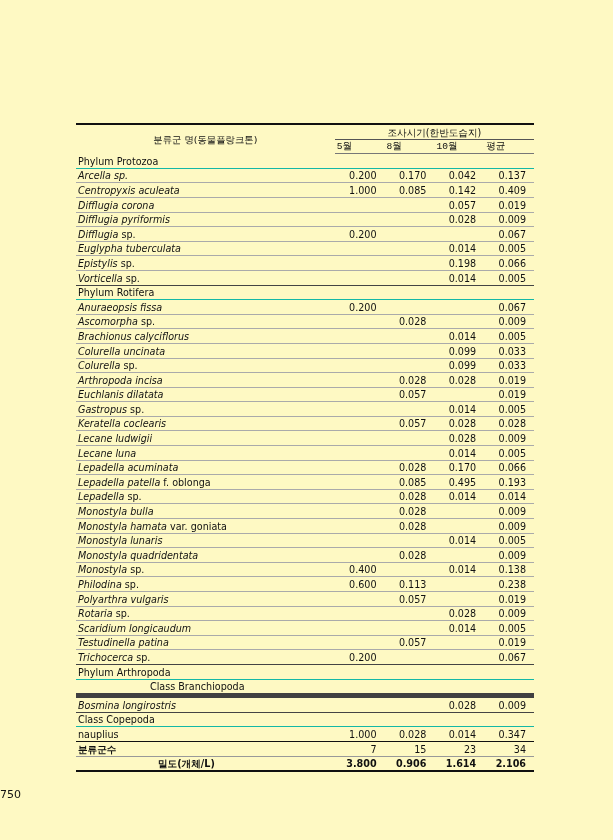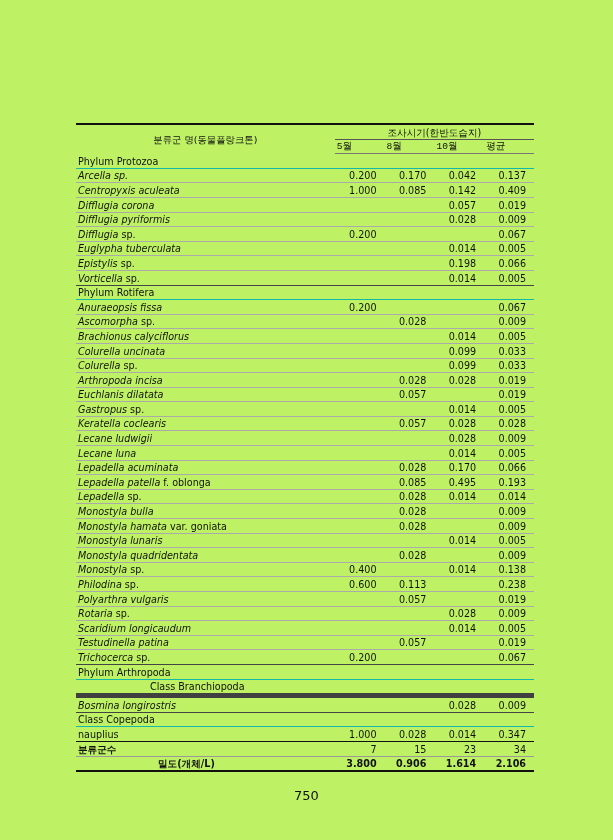--- a/index.html
+++ b/index.html
@@ -4,7 +4,7 @@
   <style>
     html, body { margin: 0; padding: 0; background: #ffffff; }
     body { width: 613px; height: 840px; position: relative; font-family: "DejaVu Sans", sans-serif; color: #111; }
-    .page { position: absolute; left: 0; top: 0; width: 613px; height: 840px; background: #bef264; }
+    .page { position: absolute; left: 0; top: 0; width: 613px; height: 840px; background: #fef9c3; }
     table.data {
       position: absolute; left: 76px; top: 123px; width: 458px;
       border-collapse: collapse; font-size: 9.6px; line-height: 13px;

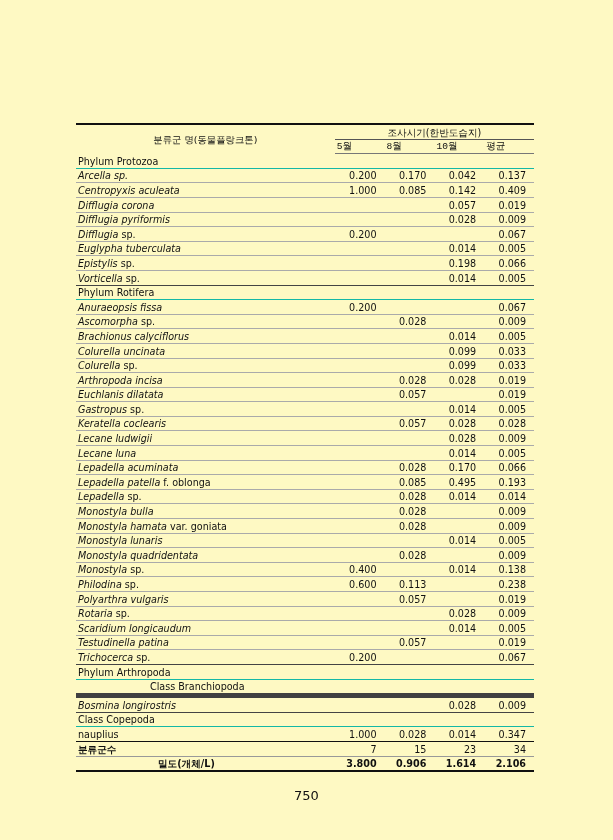--- a/index.html
+++ b/index.html
@@ -27,7 +27,7 @@
     tr.density td { font-weight: bold; border-bottom: 2px solid #111; }
     tr.density td.col-name { text-align: center; padding-right: 40px; }
     tr.nauplius td { border-bottom: 1.5px solid #111; }
-    .page-number { position: absolute; left: 0; width: 613px; top: 788px; text-align: center; font-size: 13px; }
+    .page-number { position: absolute; left: 0; width: 613px; top: 788px; font-size: 11px; }
   </style>
 </head>
 <body>

